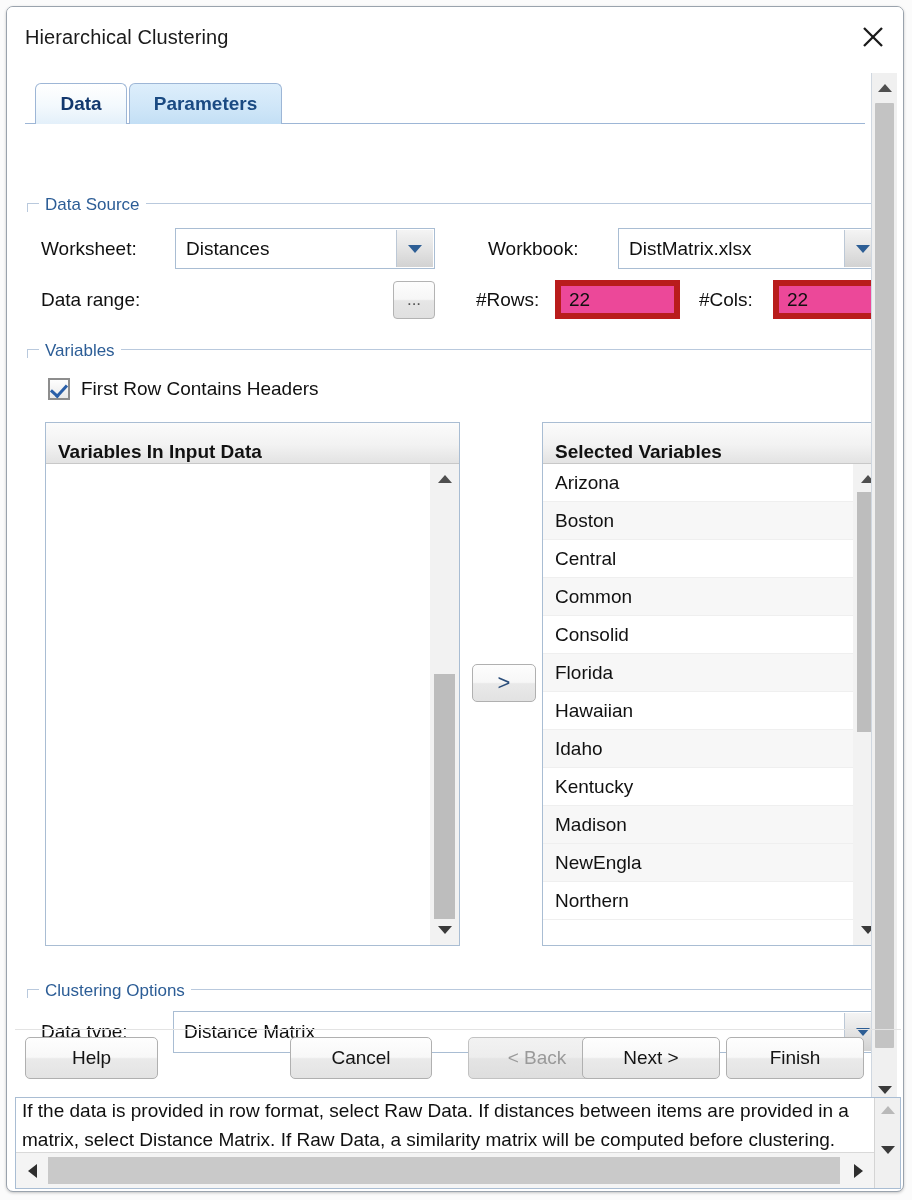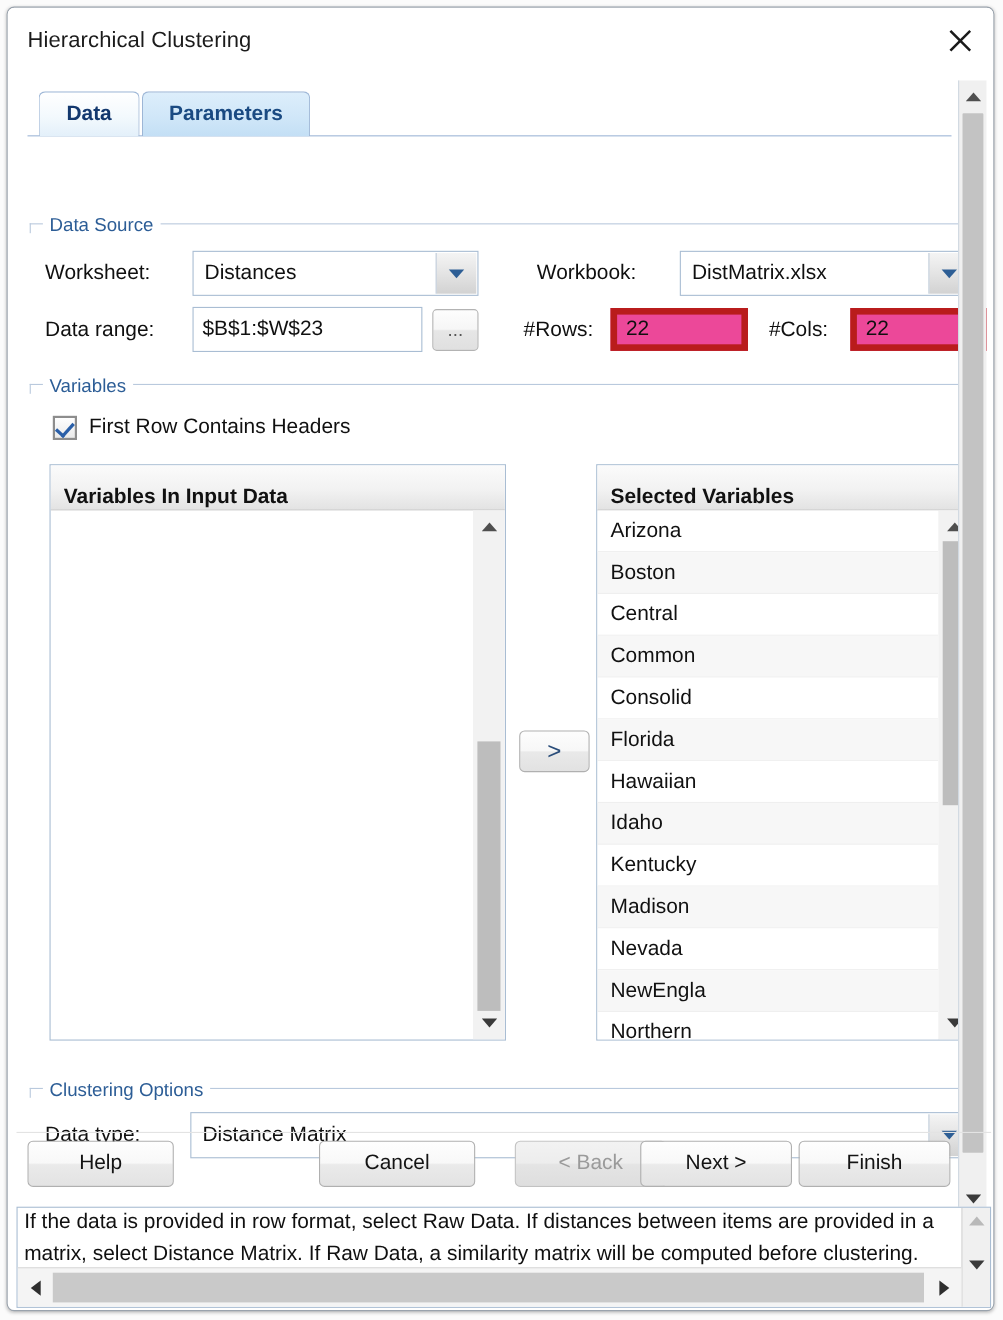--- a/index.html
+++ b/index.html
@@ -434,9 +434,6 @@
         </div>
 
         <div class="lbl" style="left:26px; top:216px;">Data range:</div>
-        <div class="textfield" style="left:160px; top:206px; width:209px; height:41px;">
-          <div class="tval">$B$1:$W$23</div>
-        </div>
         <div class="btn-small" style="left:378px; top:208px; width:42px; height:38px;">...</div>
 
         <div class="lbl" style="left:461px; top:216px;">#Rows:</div>

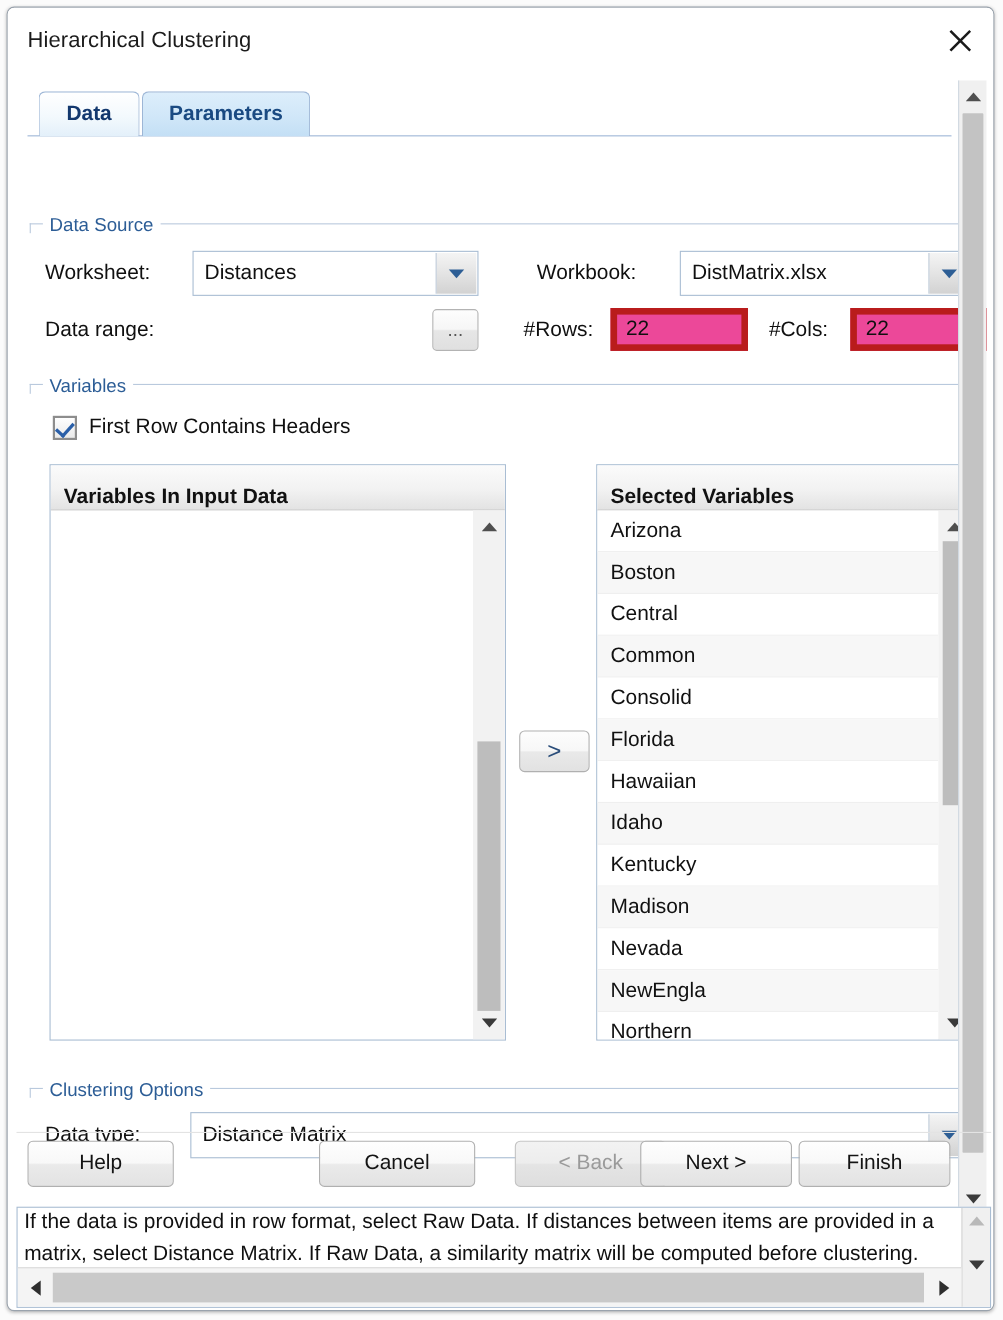--- a/index.html
+++ b/index.html
@@ -492,7 +492,6 @@
               <div class="litem odd">Idaho</div>
               <div class="litem even">Kentucky</div>
               <div class="litem odd">Madison</div>
-              <div class="litem even">Nevada</div>
               <div class="litem odd">NewEngla</div>
               <div class="litem even">Northern</div>
             </div>

